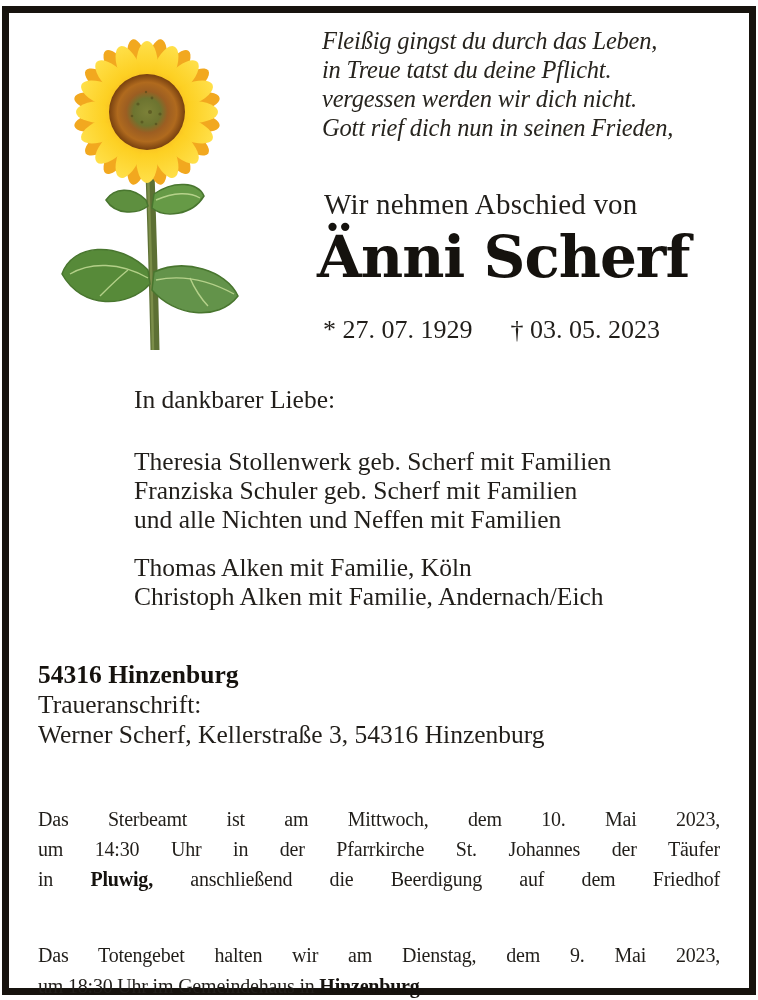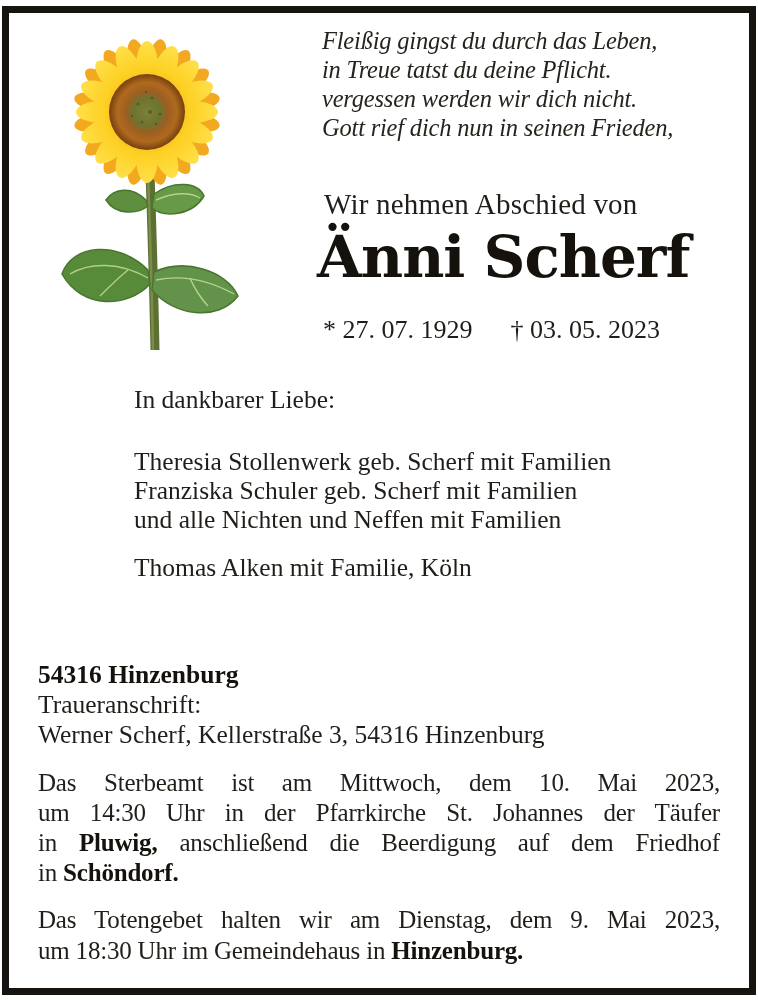--- a/index.html
+++ b/index.html
@@ -154,6 +154,7 @@
 
 <div class="abs family family-2">
   <div class="line">Thomas Alken mit Familie, Köln</div>
+  <div class="line">Christoph Alken mit Familie, Andernach/Eich</div>
 </div>
 
 <div class="abs contact">

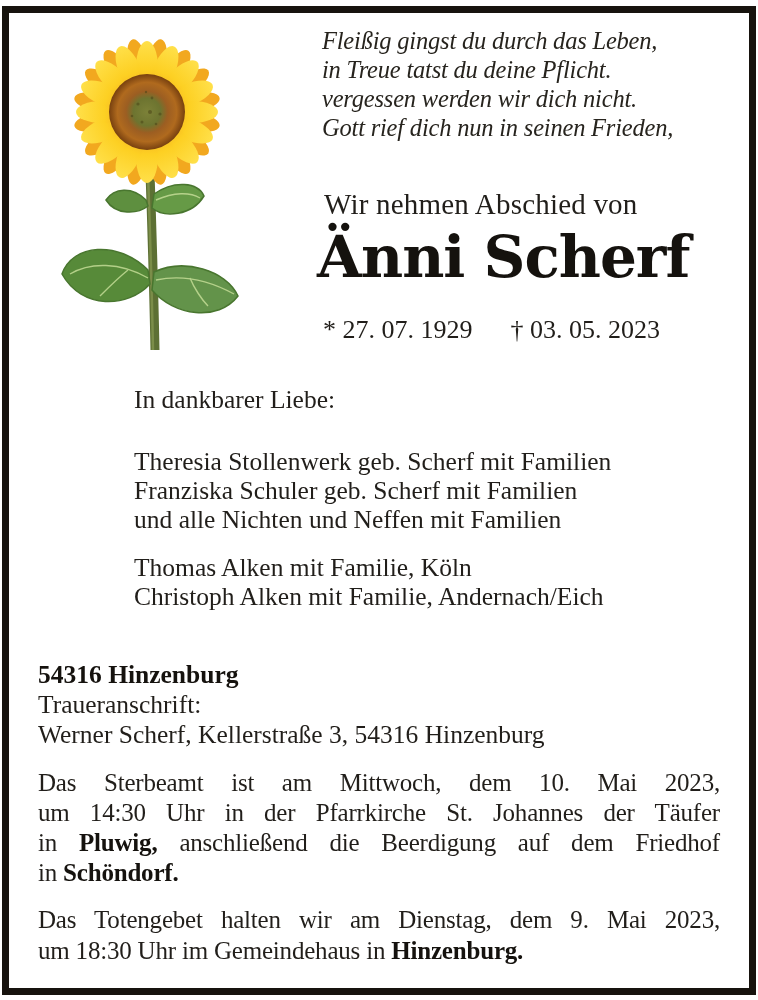--- a/index.html
+++ b/index.html
@@ -32,7 +32,7 @@
   .family-1{top:447px;}
   .family-2{top:553px;}
   .contact{left:38px;top:660px;font-size:25.5px;line-height:30px;}
-  .para{left:38px;width:682px;font-size:25px;line-height:30px;letter-spacing:-0.2px;}
+  .para{left:38px;width:682px;font-size:20px;line-height:30px;letter-spacing:-0.2px;margin-top:36px;}
   .service{top:768px;}
   .prayer{top:904px;line-height:31px;}
   .jline{text-align:justify;text-align-last:justify;}

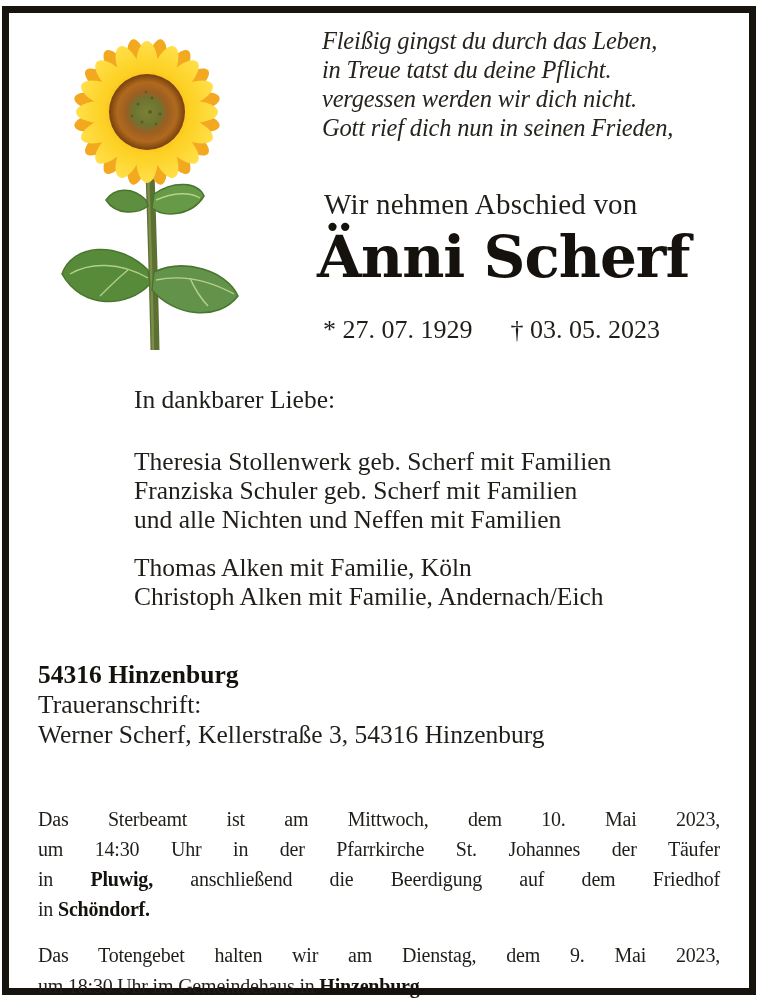--- a/index.html
+++ b/index.html
@@ -167,7 +167,6 @@
   <div class="jline">Das Sterbeamt ist am Mittwoch, dem 10. Mai 2023,</div>
   <div class="jline">um 14:30 Uhr in der Pfarrkirche St. Johannes der Täufer</div>
   <div class="jline"><span>in </span><span class="b">Pluwig,</span><span> anschließend die Beerdigung auf dem Friedhof</span></div>
-  <div class="lline"><span>in </span><span class="b">Schöndorf.</span></div>
 </div>
 
 <div class="abs para prayer">

